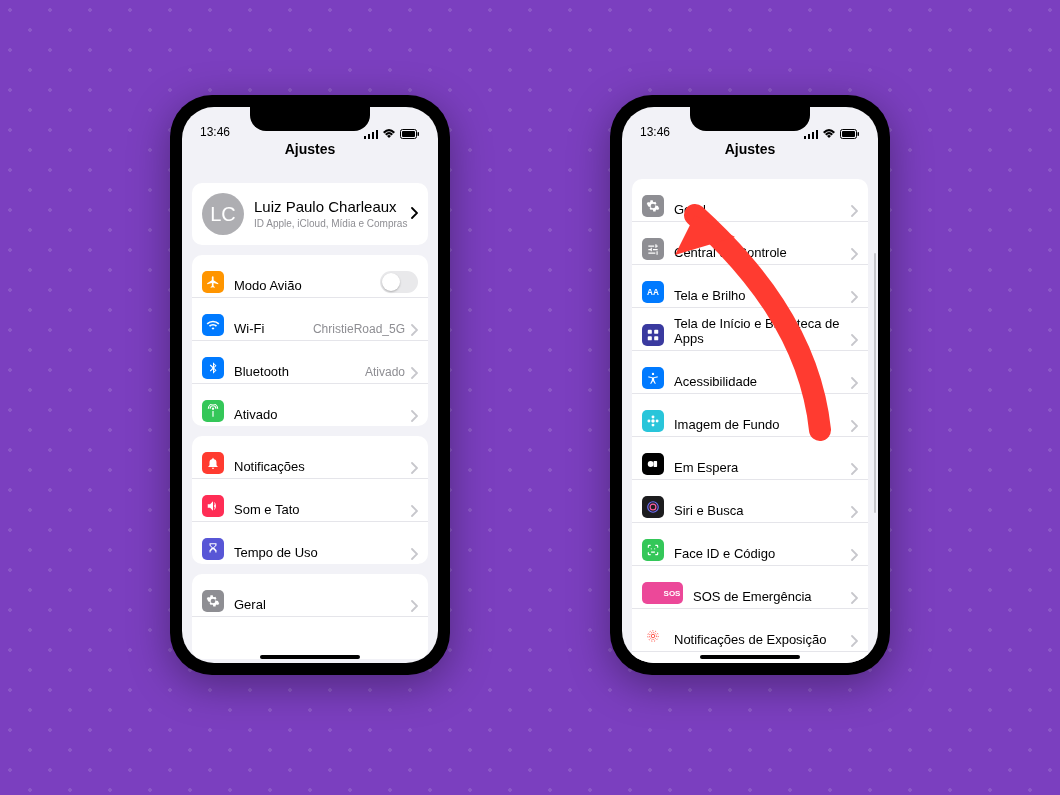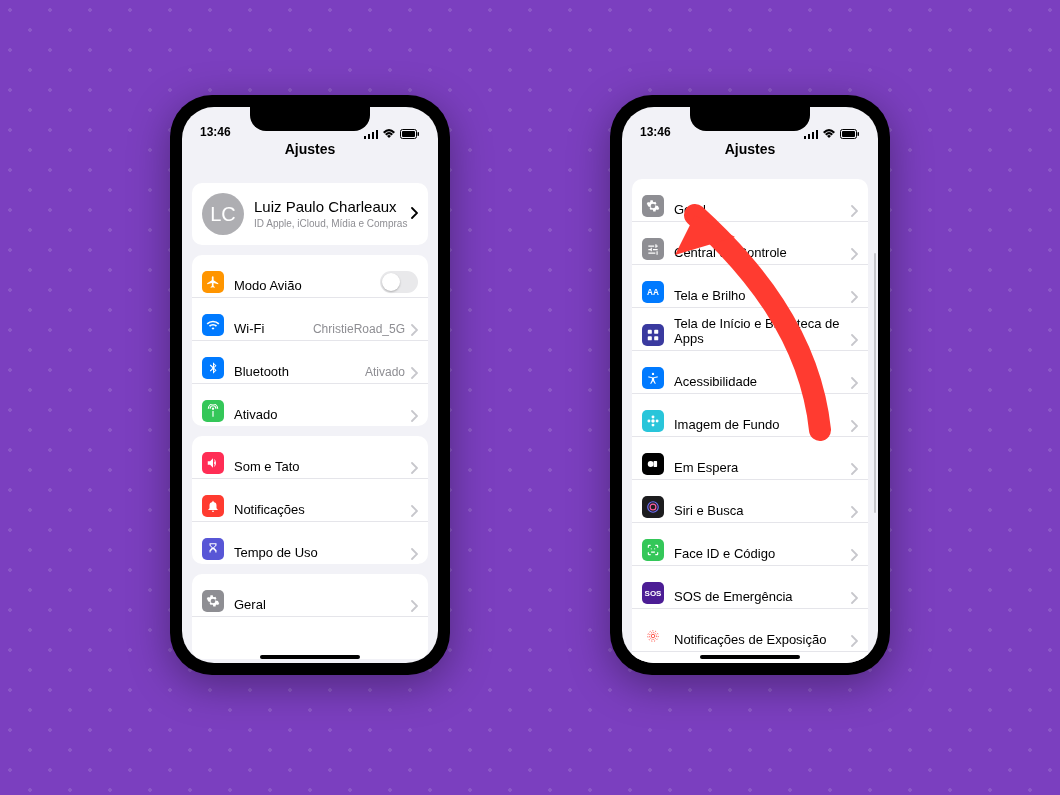--- a/index.html
+++ b/index.html
@@ -15,7 +15,7 @@
   .phone.right{left:610px;top:95px;}
   .screen{position:absolute;inset:12px;border-radius:32px;background:#f2f2f7;overflow:hidden;}
   .notch{position:absolute;top:0;left:50%;transform:translateX(-50%);width:120px;height:24px;background:#000;border-bottom-left-radius:16px;border-bottom-right-radius:16px;z-index:5;}
-  .statusbar{position:relative;height:32px;display:flex;align-items:flex-end;justify-content:space-between;padding:0 18px 2px;font-size:12px;font-weight:700;color:#000;}
+  .statusbar{position:relative;height:32px;display:flex;align-items:flex-end;justify-content:space-between;padding:0 18px 2px;font-size:12px;font-weight:400;color:#000;}
   .status-icons{display:flex;gap:4px;align-items:center;}
   .status-icons svg{display:block;}
   .navbar{height:34px;display:flex;align-items:flex-start;justify-content:center;font-size:14px;font-weight:600;color:#000;background:#f2f2f7;}

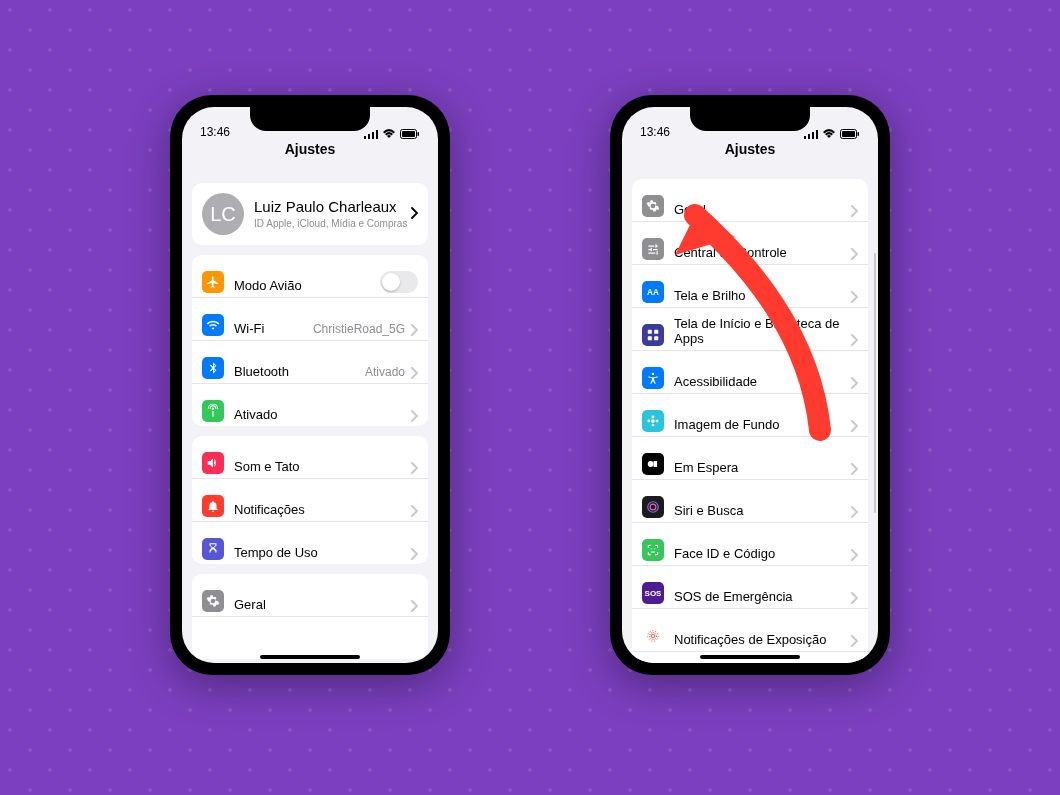--- a/index.html
+++ b/index.html
@@ -143,25 +143,25 @@
           </div>
         <div class="group" id="left-g1">
             <div class="row">
+              <span class="icon" style="background: rgb(255, 59, 48);">
+                <svg width="14" height="14" viewBox="0 0 24 24" fill="#fff">
+                  <path d="M12 22a2 2 0 0 0 2-2h-4a2 2 0 0 0 2 2zm6-6V11a6 6 0 0 0-5-5.9V4a1 1 0 0 0-2 0v1.1A6 6 0 0 0 6 11v5l-2 2v1h16v-1l-2-2z"></path>
+                </svg>
+              </span>
+              <span class="label">Notificações</span>
+              <span class="chev">
+                <svg width="7" height="12" viewBox="0 0 7 12">
+                  <path d="M1 1 L6 6 L1 11" stroke="currentColor" stroke-width="1.8" fill="none" stroke-linecap="round"></path>
+                </svg>
+              </span>
+            </div>
+            <div class="row">
               <span class="icon" style="background: rgb(255, 45, 85);">
                 <svg width="14" height="14" viewBox="0 0 24 24" fill="#fff">
                   <path d="M3 9v6h4l5 5V4L7 9H3zm13 3a3 3 0 0 0-2-2.8v5.6A3 3 0 0 0 16 12zm-2-7v2a7 7 0 0 1 0 10v2a9 9 0 0 0 0-14z"></path>
                 </svg>
               </span>
               <span class="label">Som e Tato</span>
-              <span class="chev">
-                <svg width="7" height="12" viewBox="0 0 7 12">
-                  <path d="M1 1 L6 6 L1 11" stroke="currentColor" stroke-width="1.8" fill="none" stroke-linecap="round"></path>
-                </svg>
-              </span>
-            </div>
-            <div class="row">
-              <span class="icon" style="background: rgb(255, 59, 48);">
-                <svg width="14" height="14" viewBox="0 0 24 24" fill="#fff">
-                  <path d="M12 22a2 2 0 0 0 2-2h-4a2 2 0 0 0 2 2zm6-6V11a6 6 0 0 0-5-5.9V4a1 1 0 0 0-2 0v1.1A6 6 0 0 0 6 11v5l-2 2v1h16v-1l-2-2z"></path>
-                </svg>
-              </span>
-              <span class="label">Notificações</span>
               <span class="chev">
                 <svg width="7" height="12" viewBox="0 0 7 12">
                   <path d="M1 1 L6 6 L1 11" stroke="currentColor" stroke-width="1.8" fill="none" stroke-linecap="round"></path>

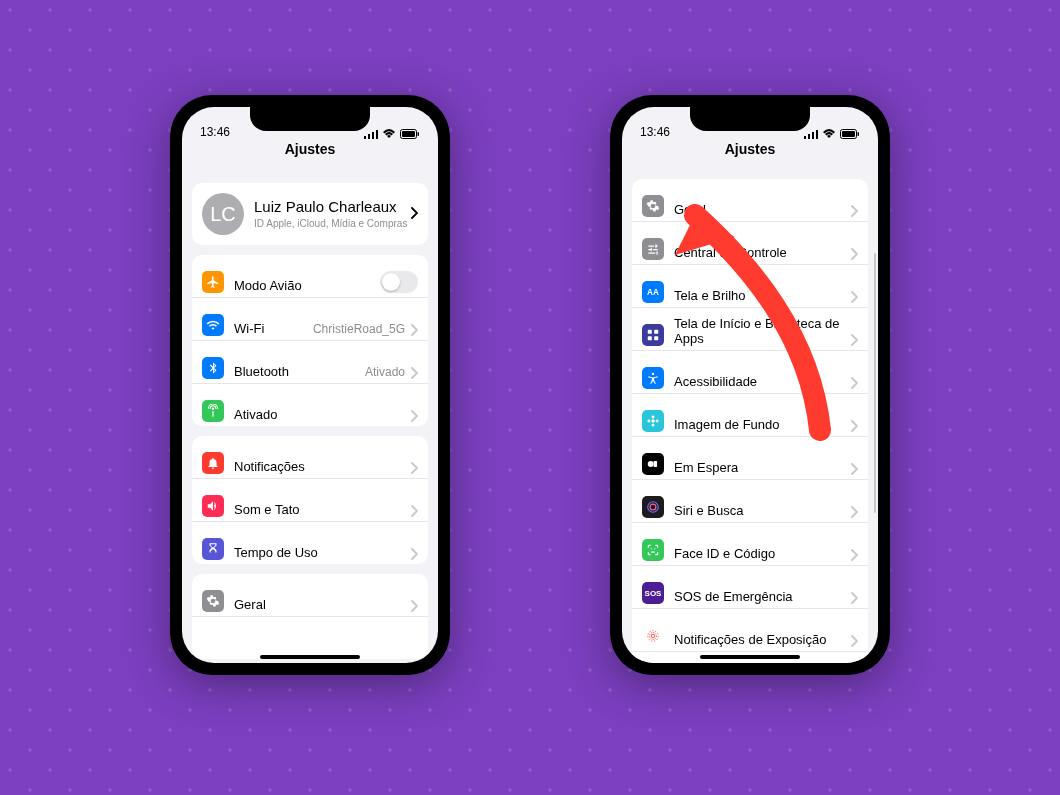--- a/index.html
+++ b/index.html
@@ -365,7 +365,7 @@
               </span>
             </div>
             <div class="row">
-              <span class="icon" style="background: #4c1d95; font-size: 8px; font-weight: 700;">SOS</span>
+              <span class="icon" style="background: #ec4899; font-size: 8px; font-weight: 700; padding-left: 19px;">SOS</span>
               <span class="label">SOS de Emergência</span>
               <span class="chev">
                 <svg width="7" height="12" viewBox="0 0 7 12">

